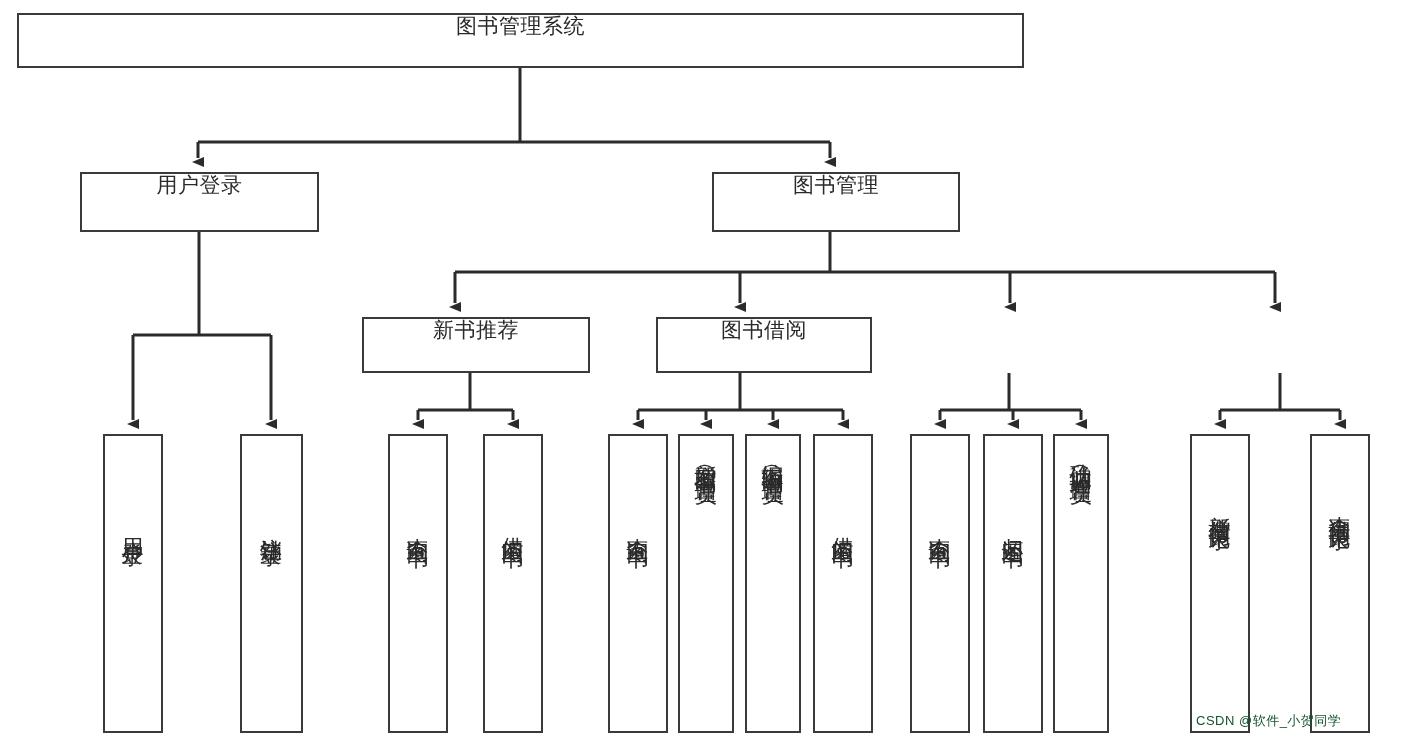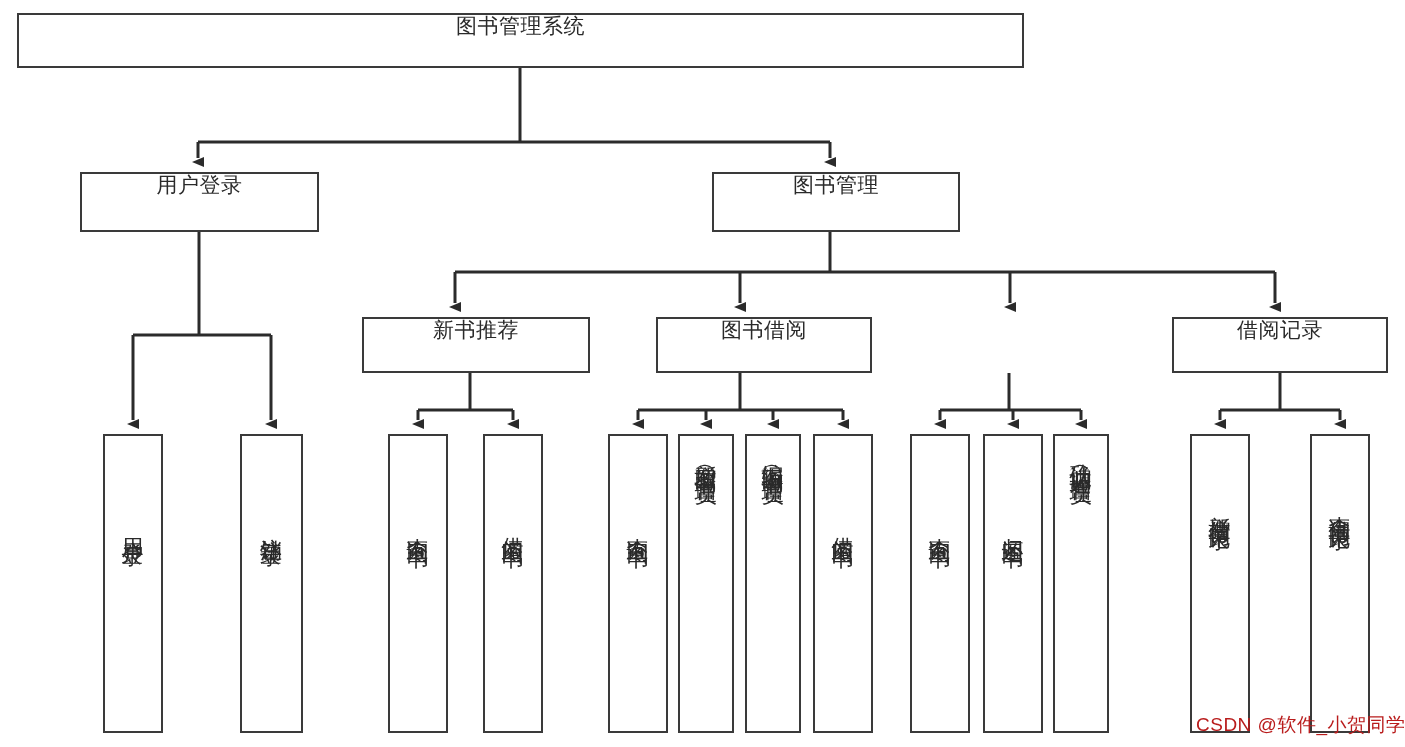--- a/index.html
+++ b/index.html
@@ -148,9 +148,6 @@
   <div class="node horiz" id="l3-1" style="left: 632px; top: 317px; width: 216px; height: 56px; margin-left: 24px;">
     <span class="label">图书借阅</span>
   </div>
-  <div class="node horiz" id="l3-3" style="left: 1172px; top: 317px; width: 216px; height: 56px;">
-    <span class="label">借阅记录</span>
-  </div>
 
   <div class="node vert mid" id="lf-0" style="left: 103px; top: 434px; width: 60px; height: 299px;">
     <span class="label">用户登录</span>

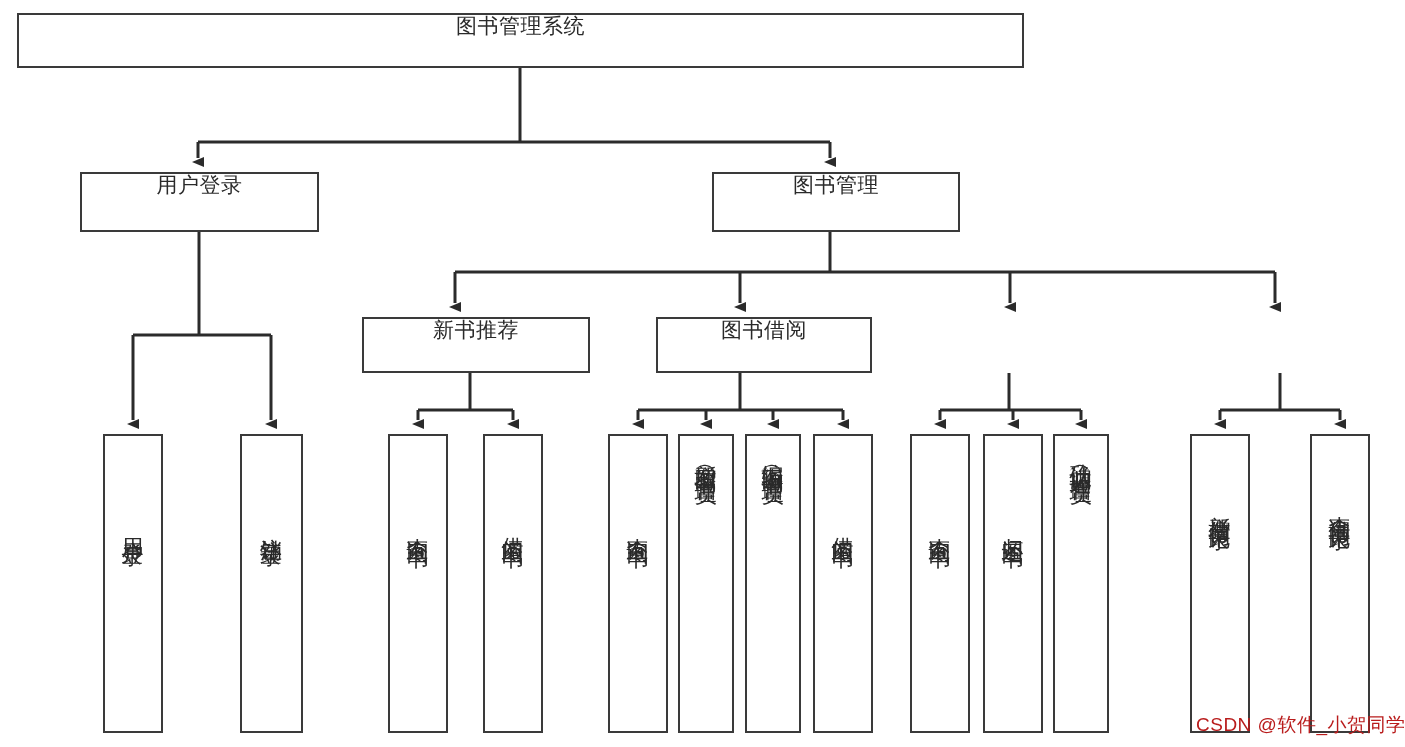--- a/index.html
+++ b/index.html
@@ -68,8 +68,8 @@
   }
   .watermark {
     position: absolute;
-    font-size: 19px;
-    color: #b91c1c;
+    font-size: 13px;
+    color: #14532d;
     white-space: nowrap;
     letter-spacing: 0.5px;
   }

